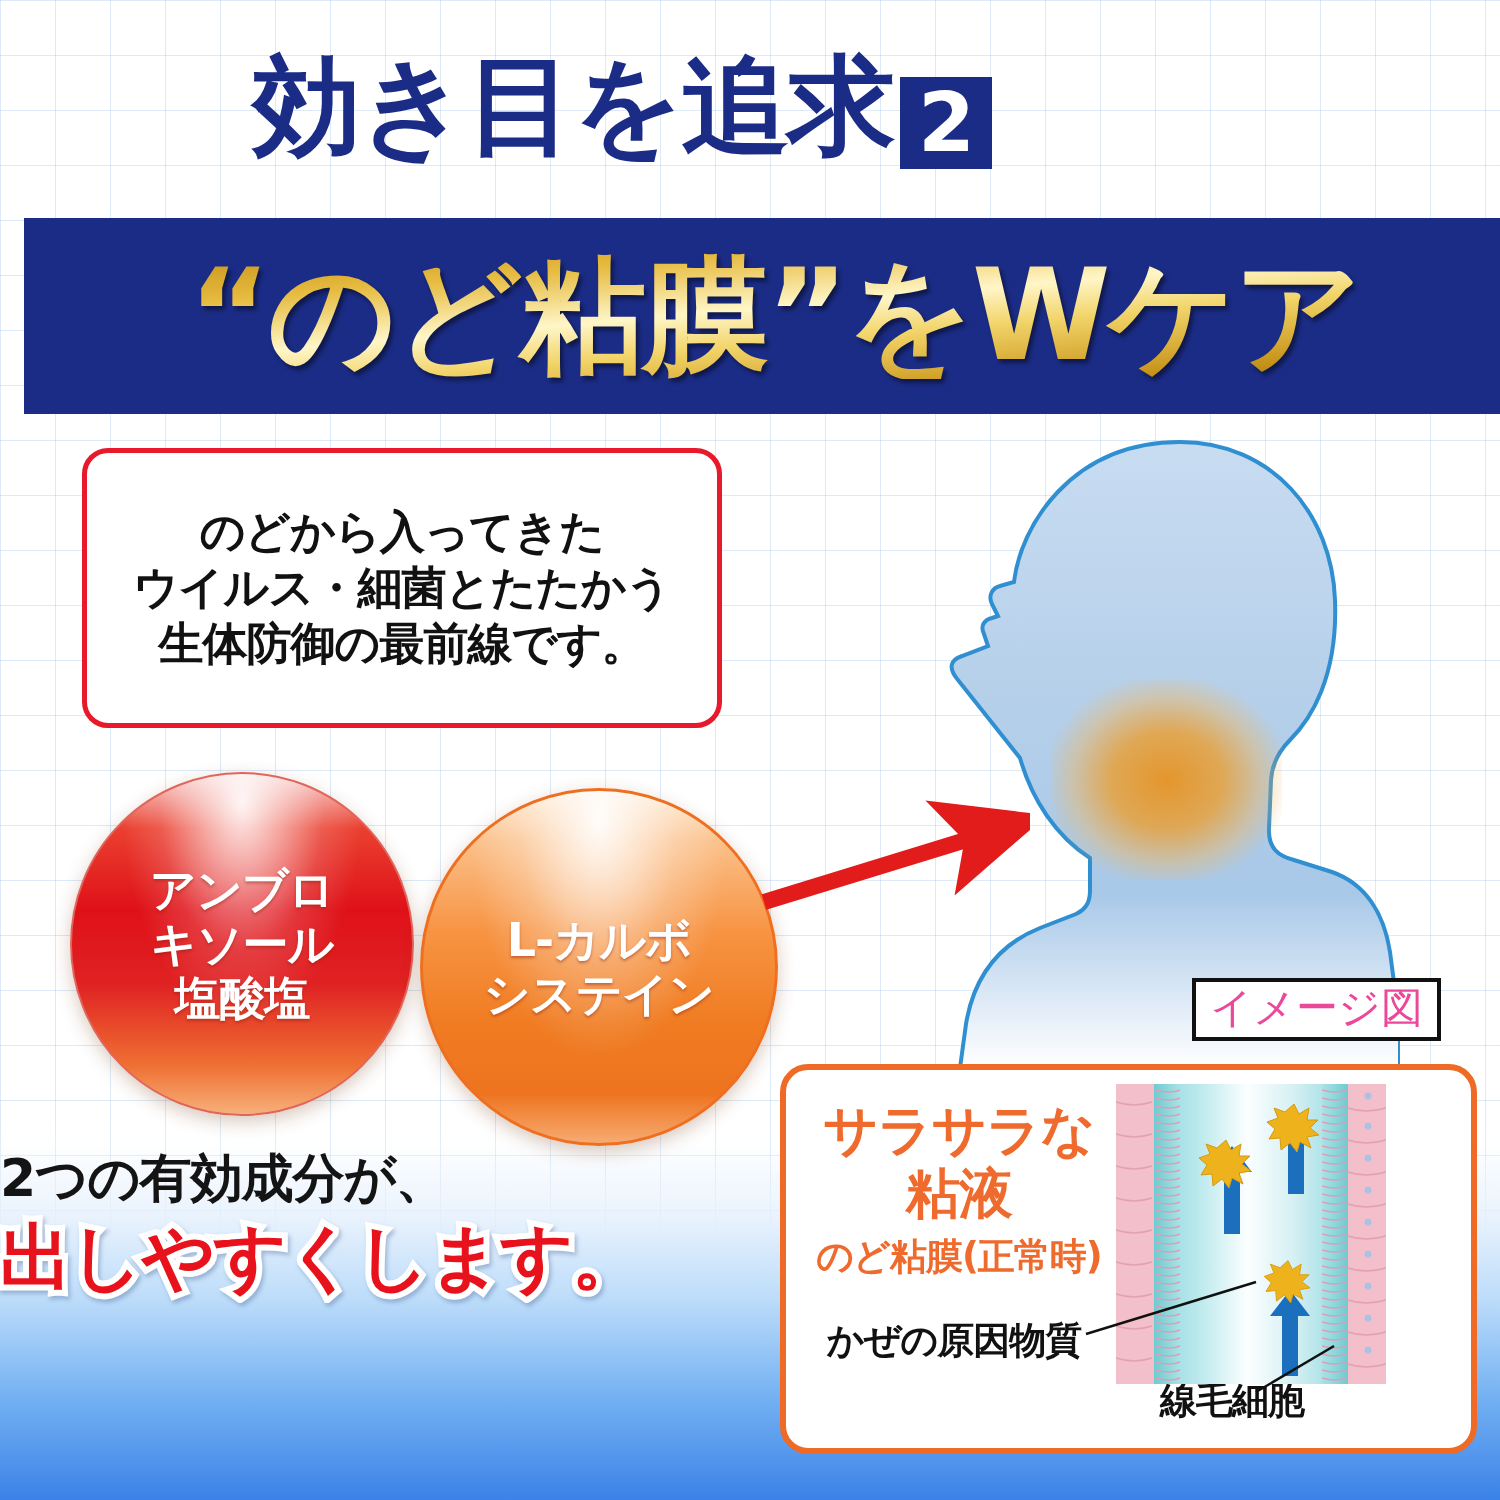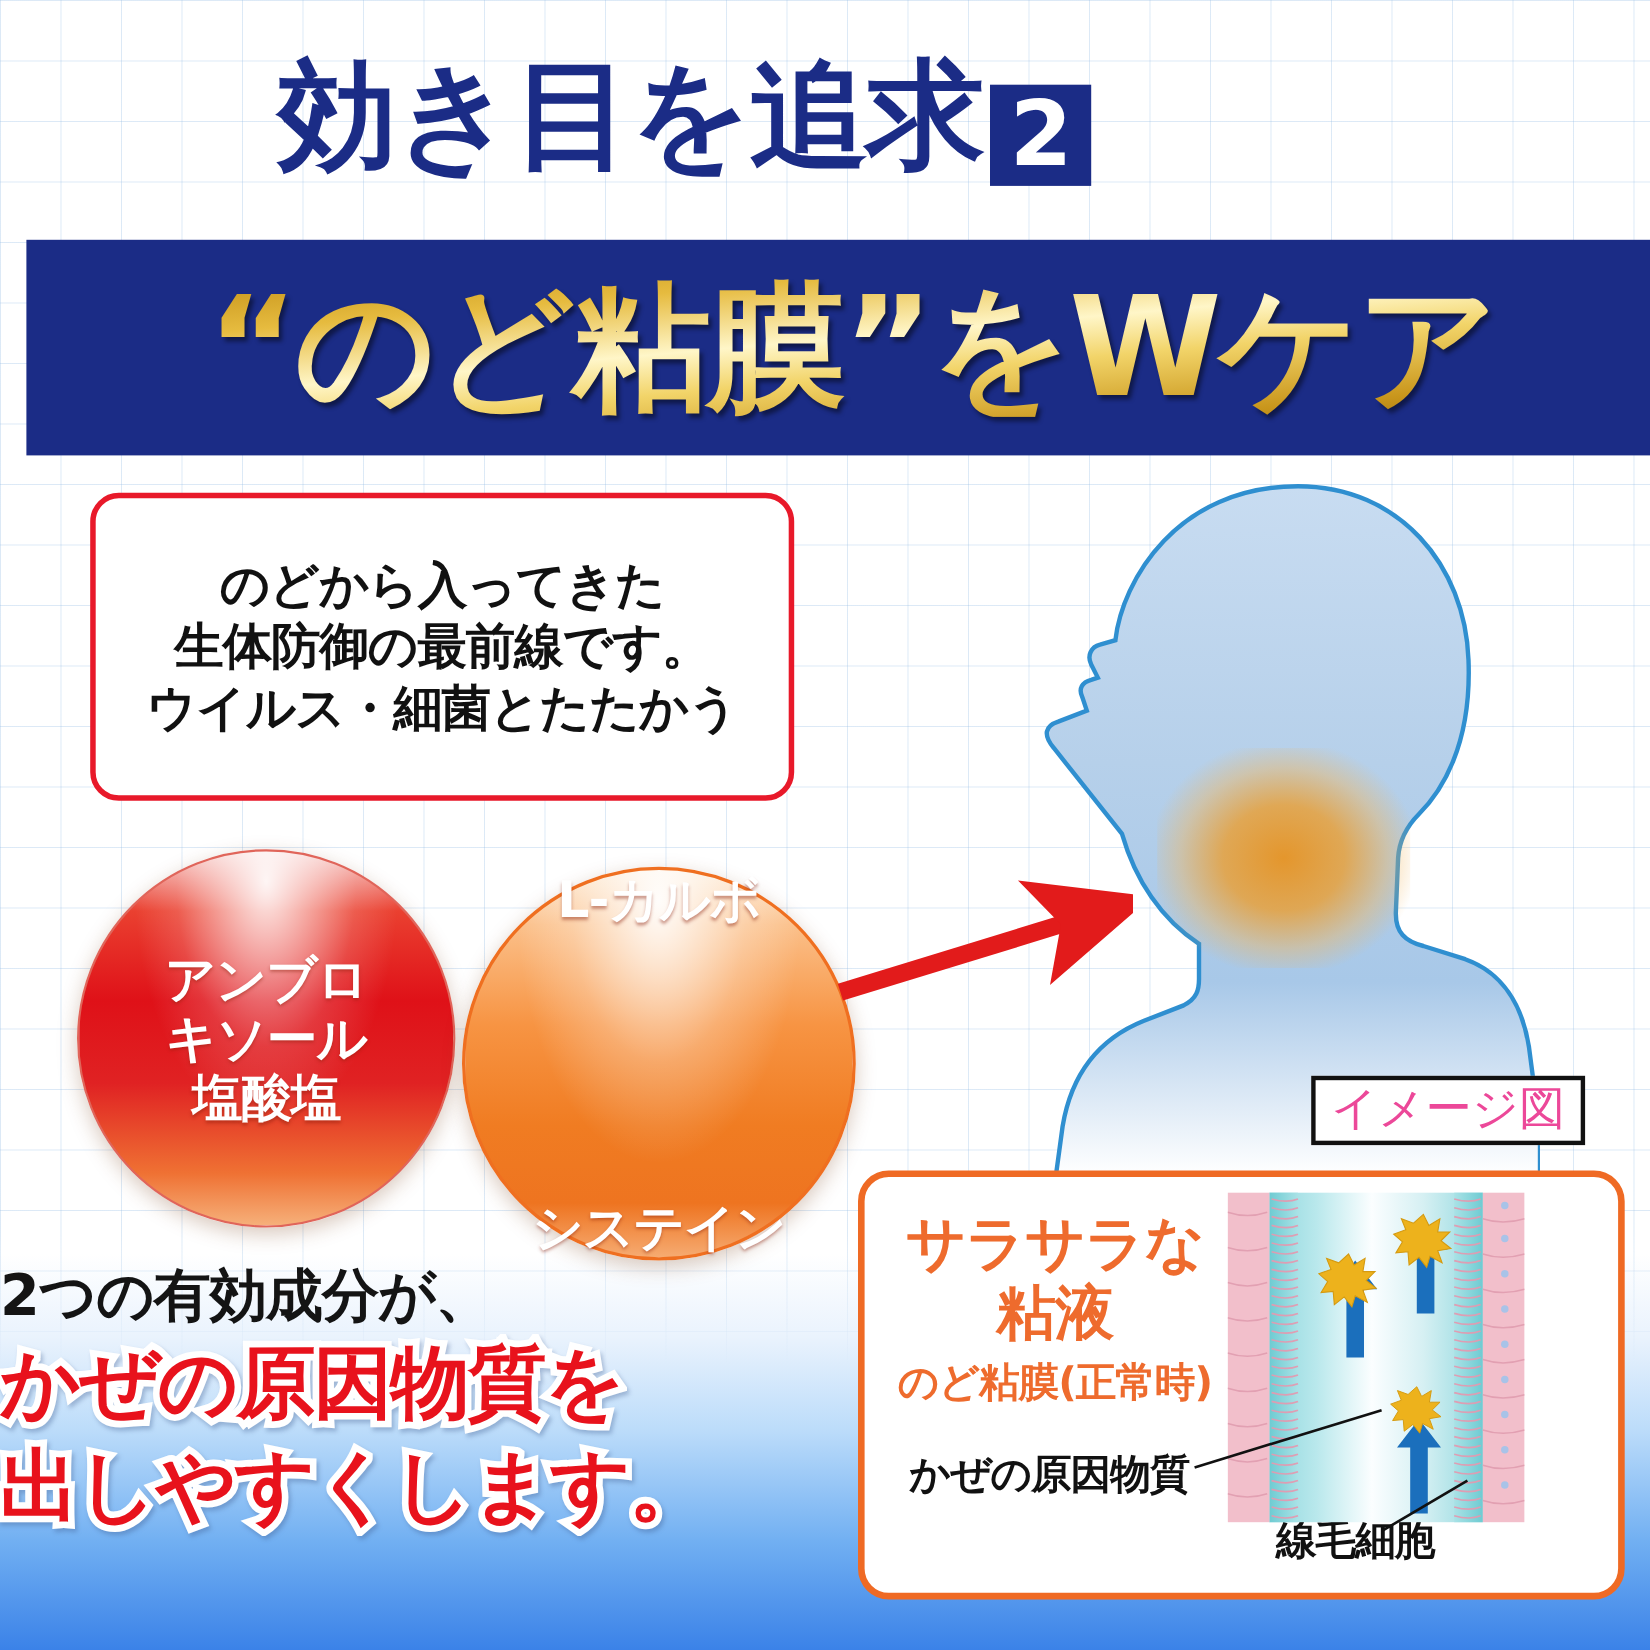--- a/index.html
+++ b/index.html
@@ -178,8 +178,8 @@
 
   <div id="callout">
     <div class="ln">のどから入ってきた</div>
+    <div class="ln">ウイルス・細菌とたたかう</div>
     <div class="ln">生体防御の最前線です。</div>
-    <div class="ln">ウイルス・細菌とたたかう</div>
   </div>
 
   <div class="circle" id="circle-red">

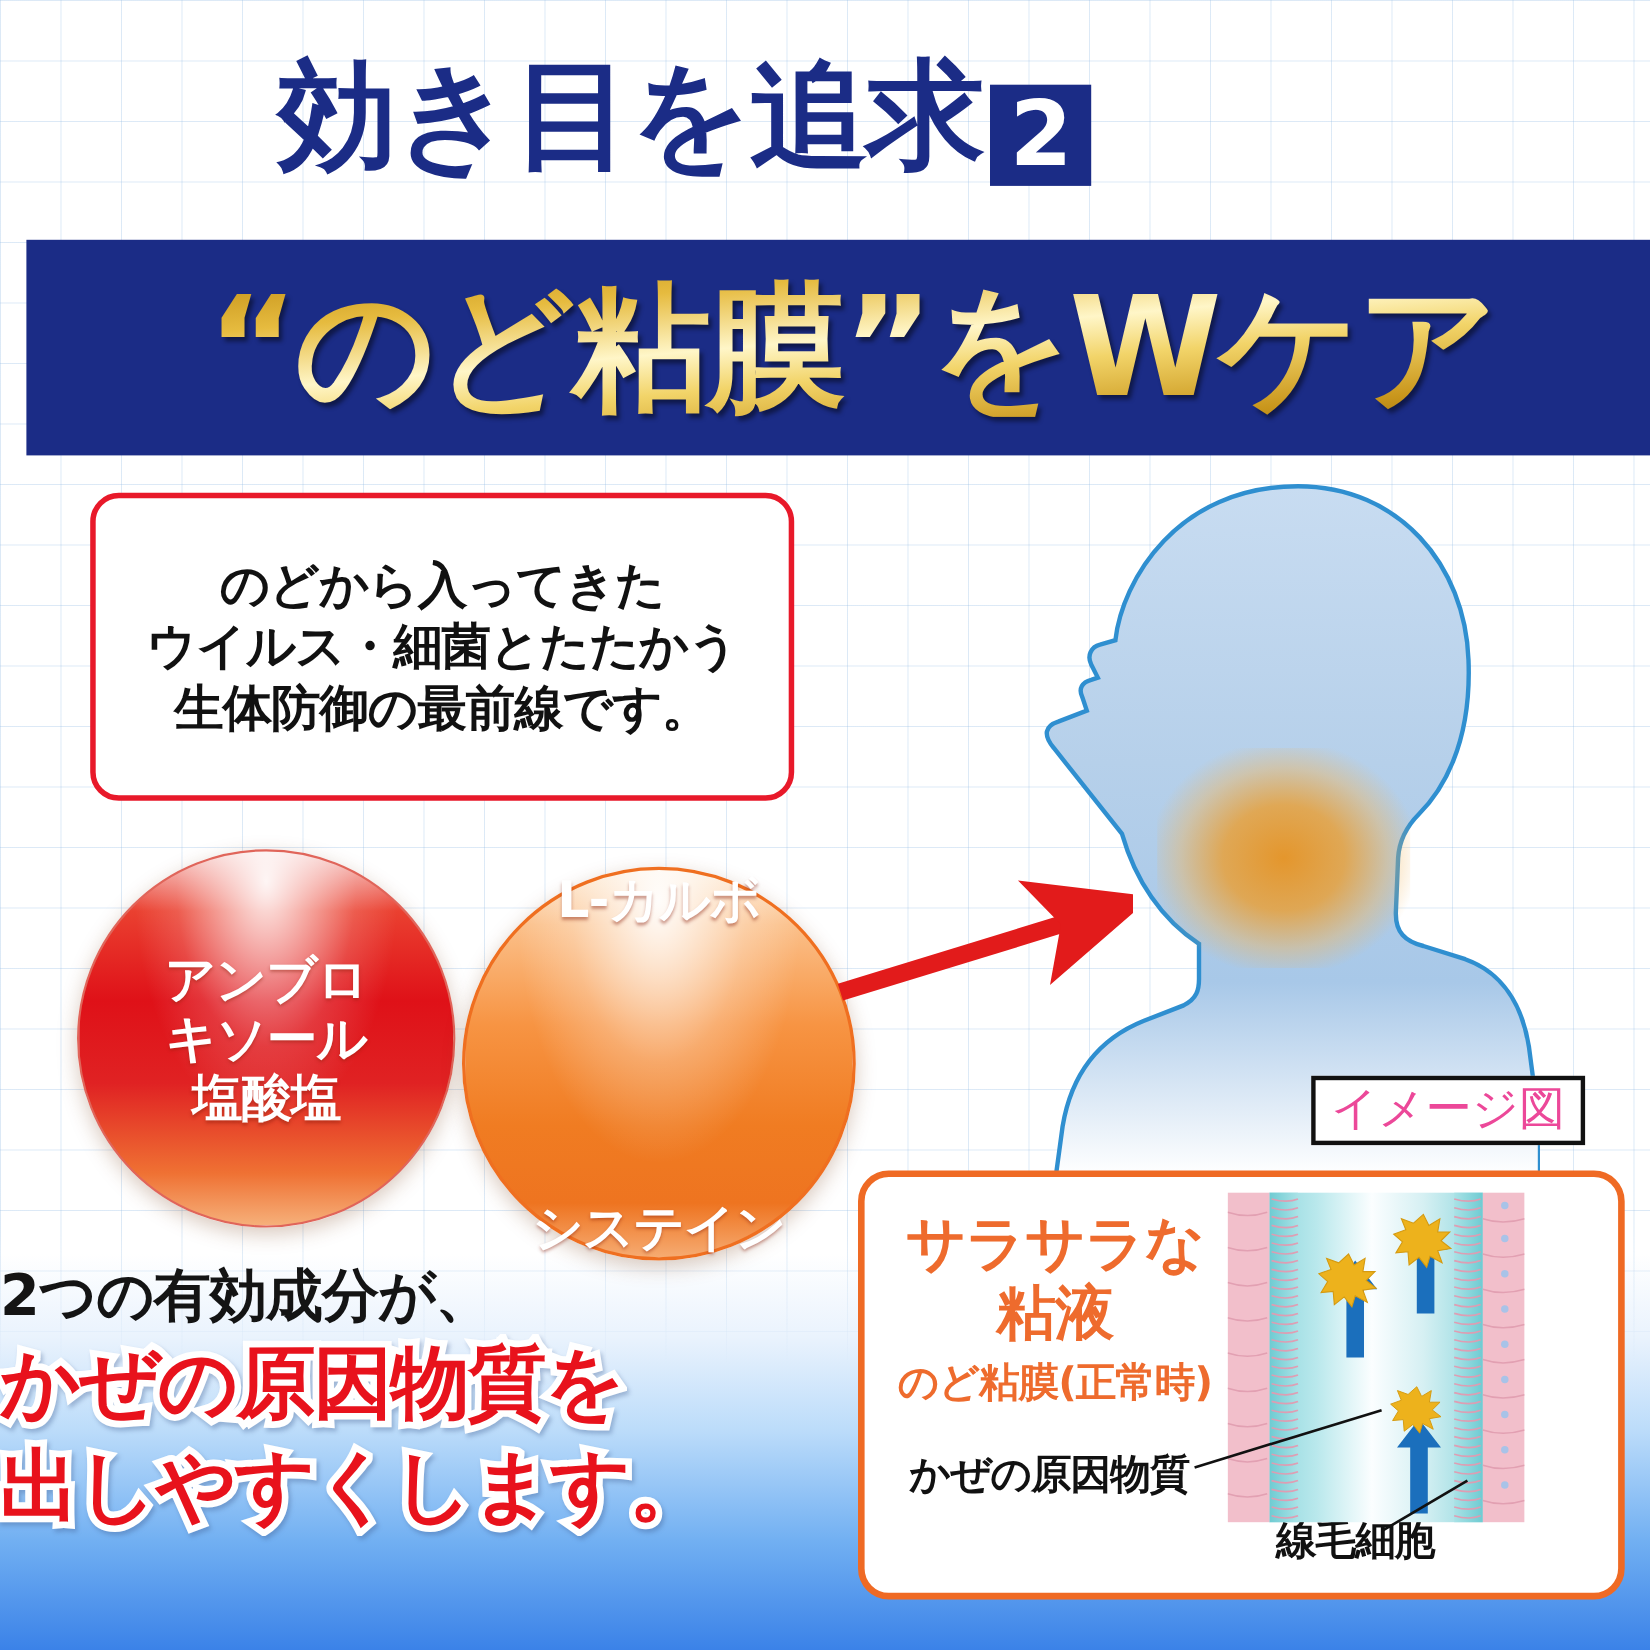--- a/index.html
+++ b/index.html
@@ -99,7 +99,6 @@
       radial-gradient(ellipse at 50% 8%, rgba(255,255,255,.95) 0%, rgba(255,255,255,.25) 32%, rgba(255,255,255,0) 52%),
       linear-gradient(to bottom,#fde7cd 0%,#fbc08a 14%,#f79443 40%,#f07c22 66%,#ee7420 86%,#f6ab72 100%);
     border:3px solid #ef6f20;
-    justify-content:space-between;
   }
 
   

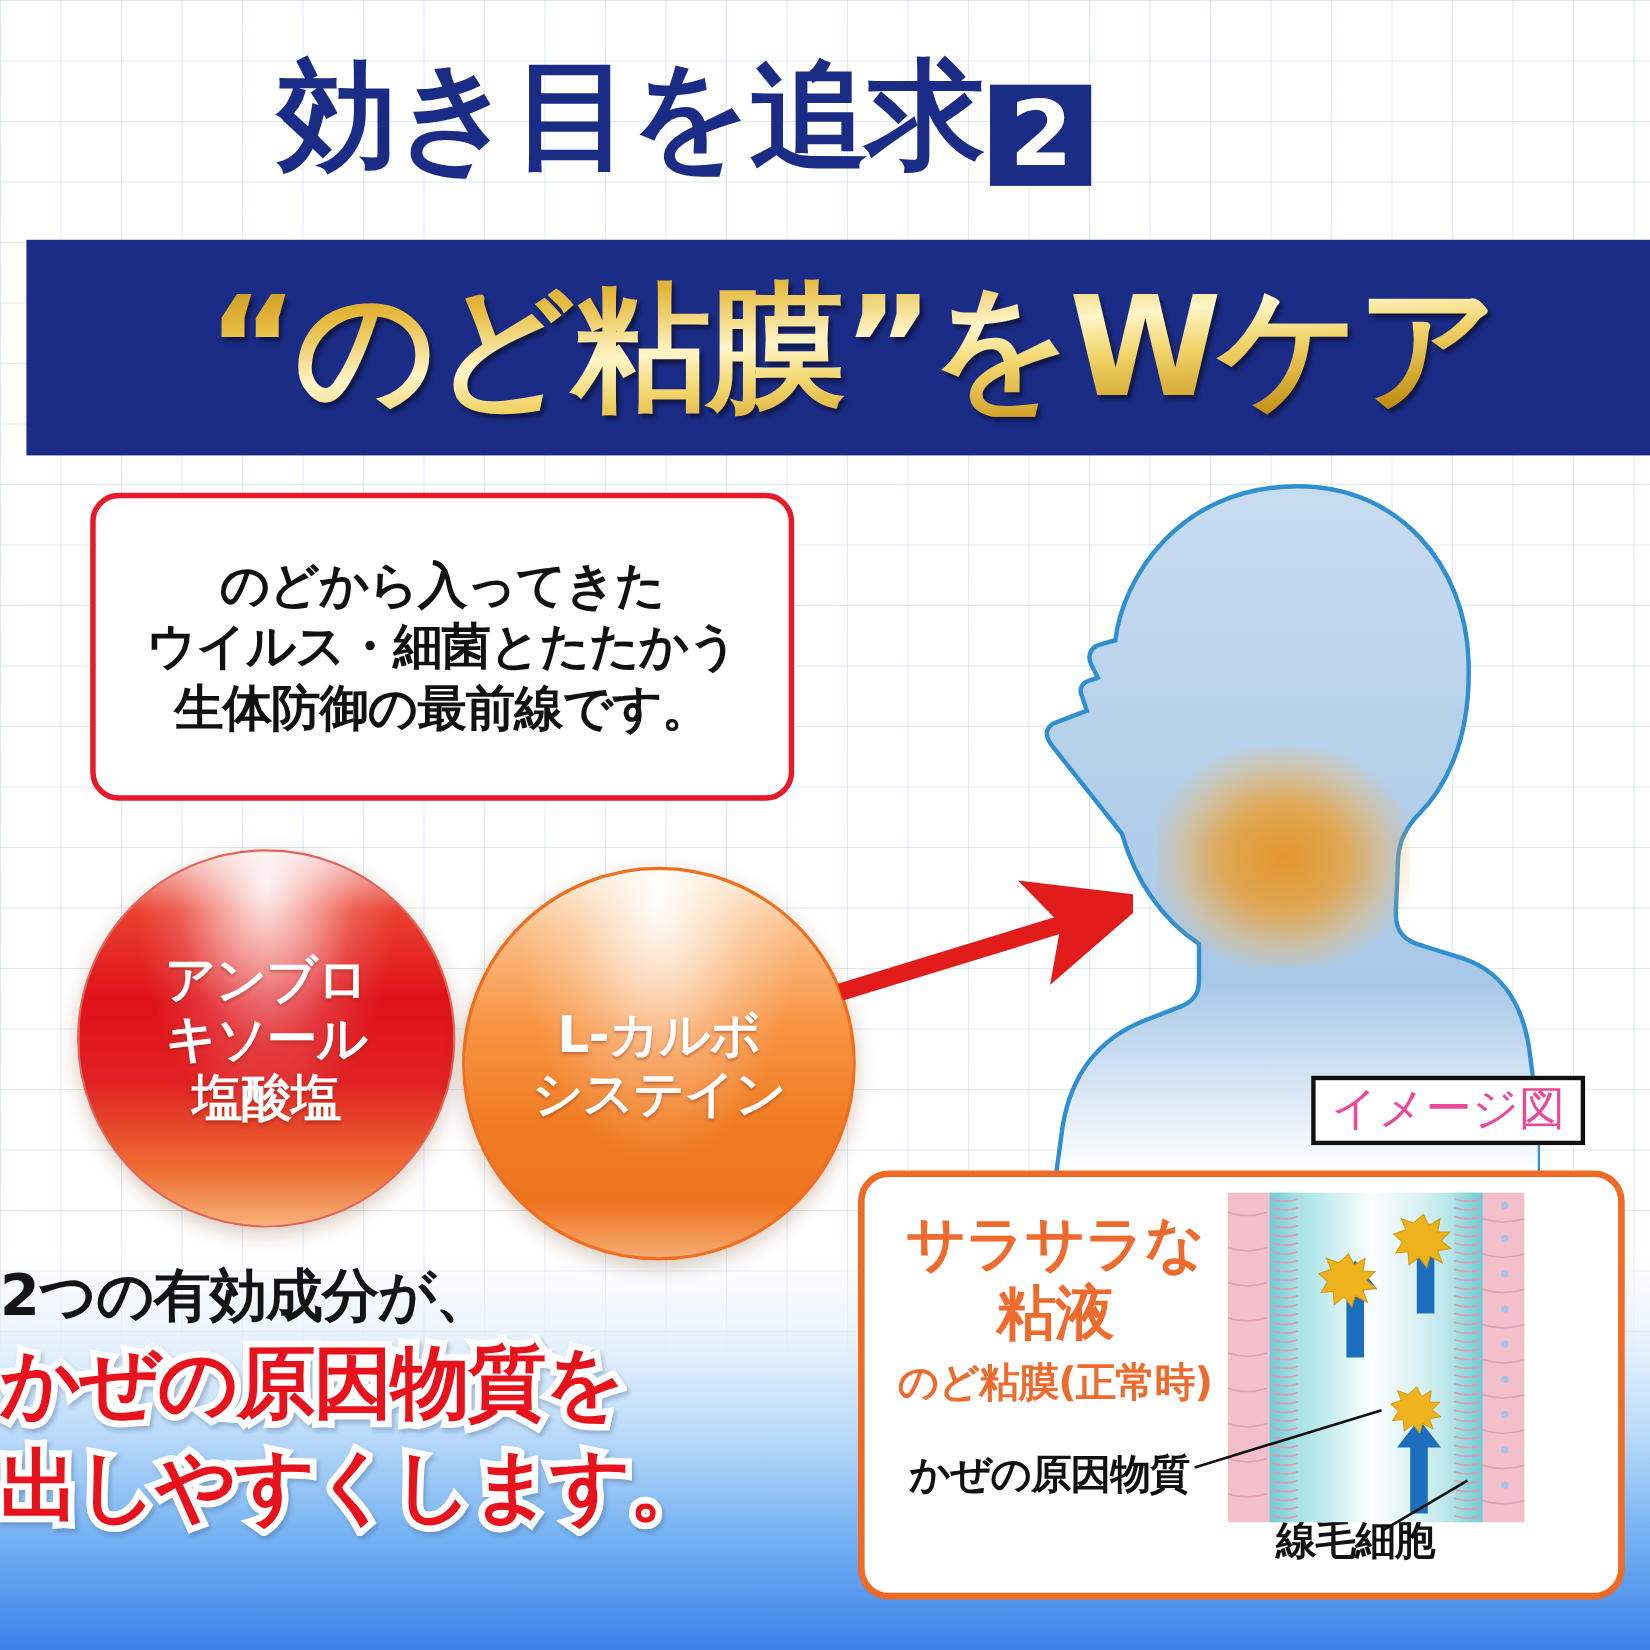--- a/index.html
+++ b/index.html
@@ -194,7 +194,6 @@
 
   <div id="bottom-copy">
     <div id="bc-line1">2つの有効成分が、</div>
-    <div class="redline">かぜの原因物質を</div>
     <div class="redline">出しやすくします。</div>
   </div>
 

